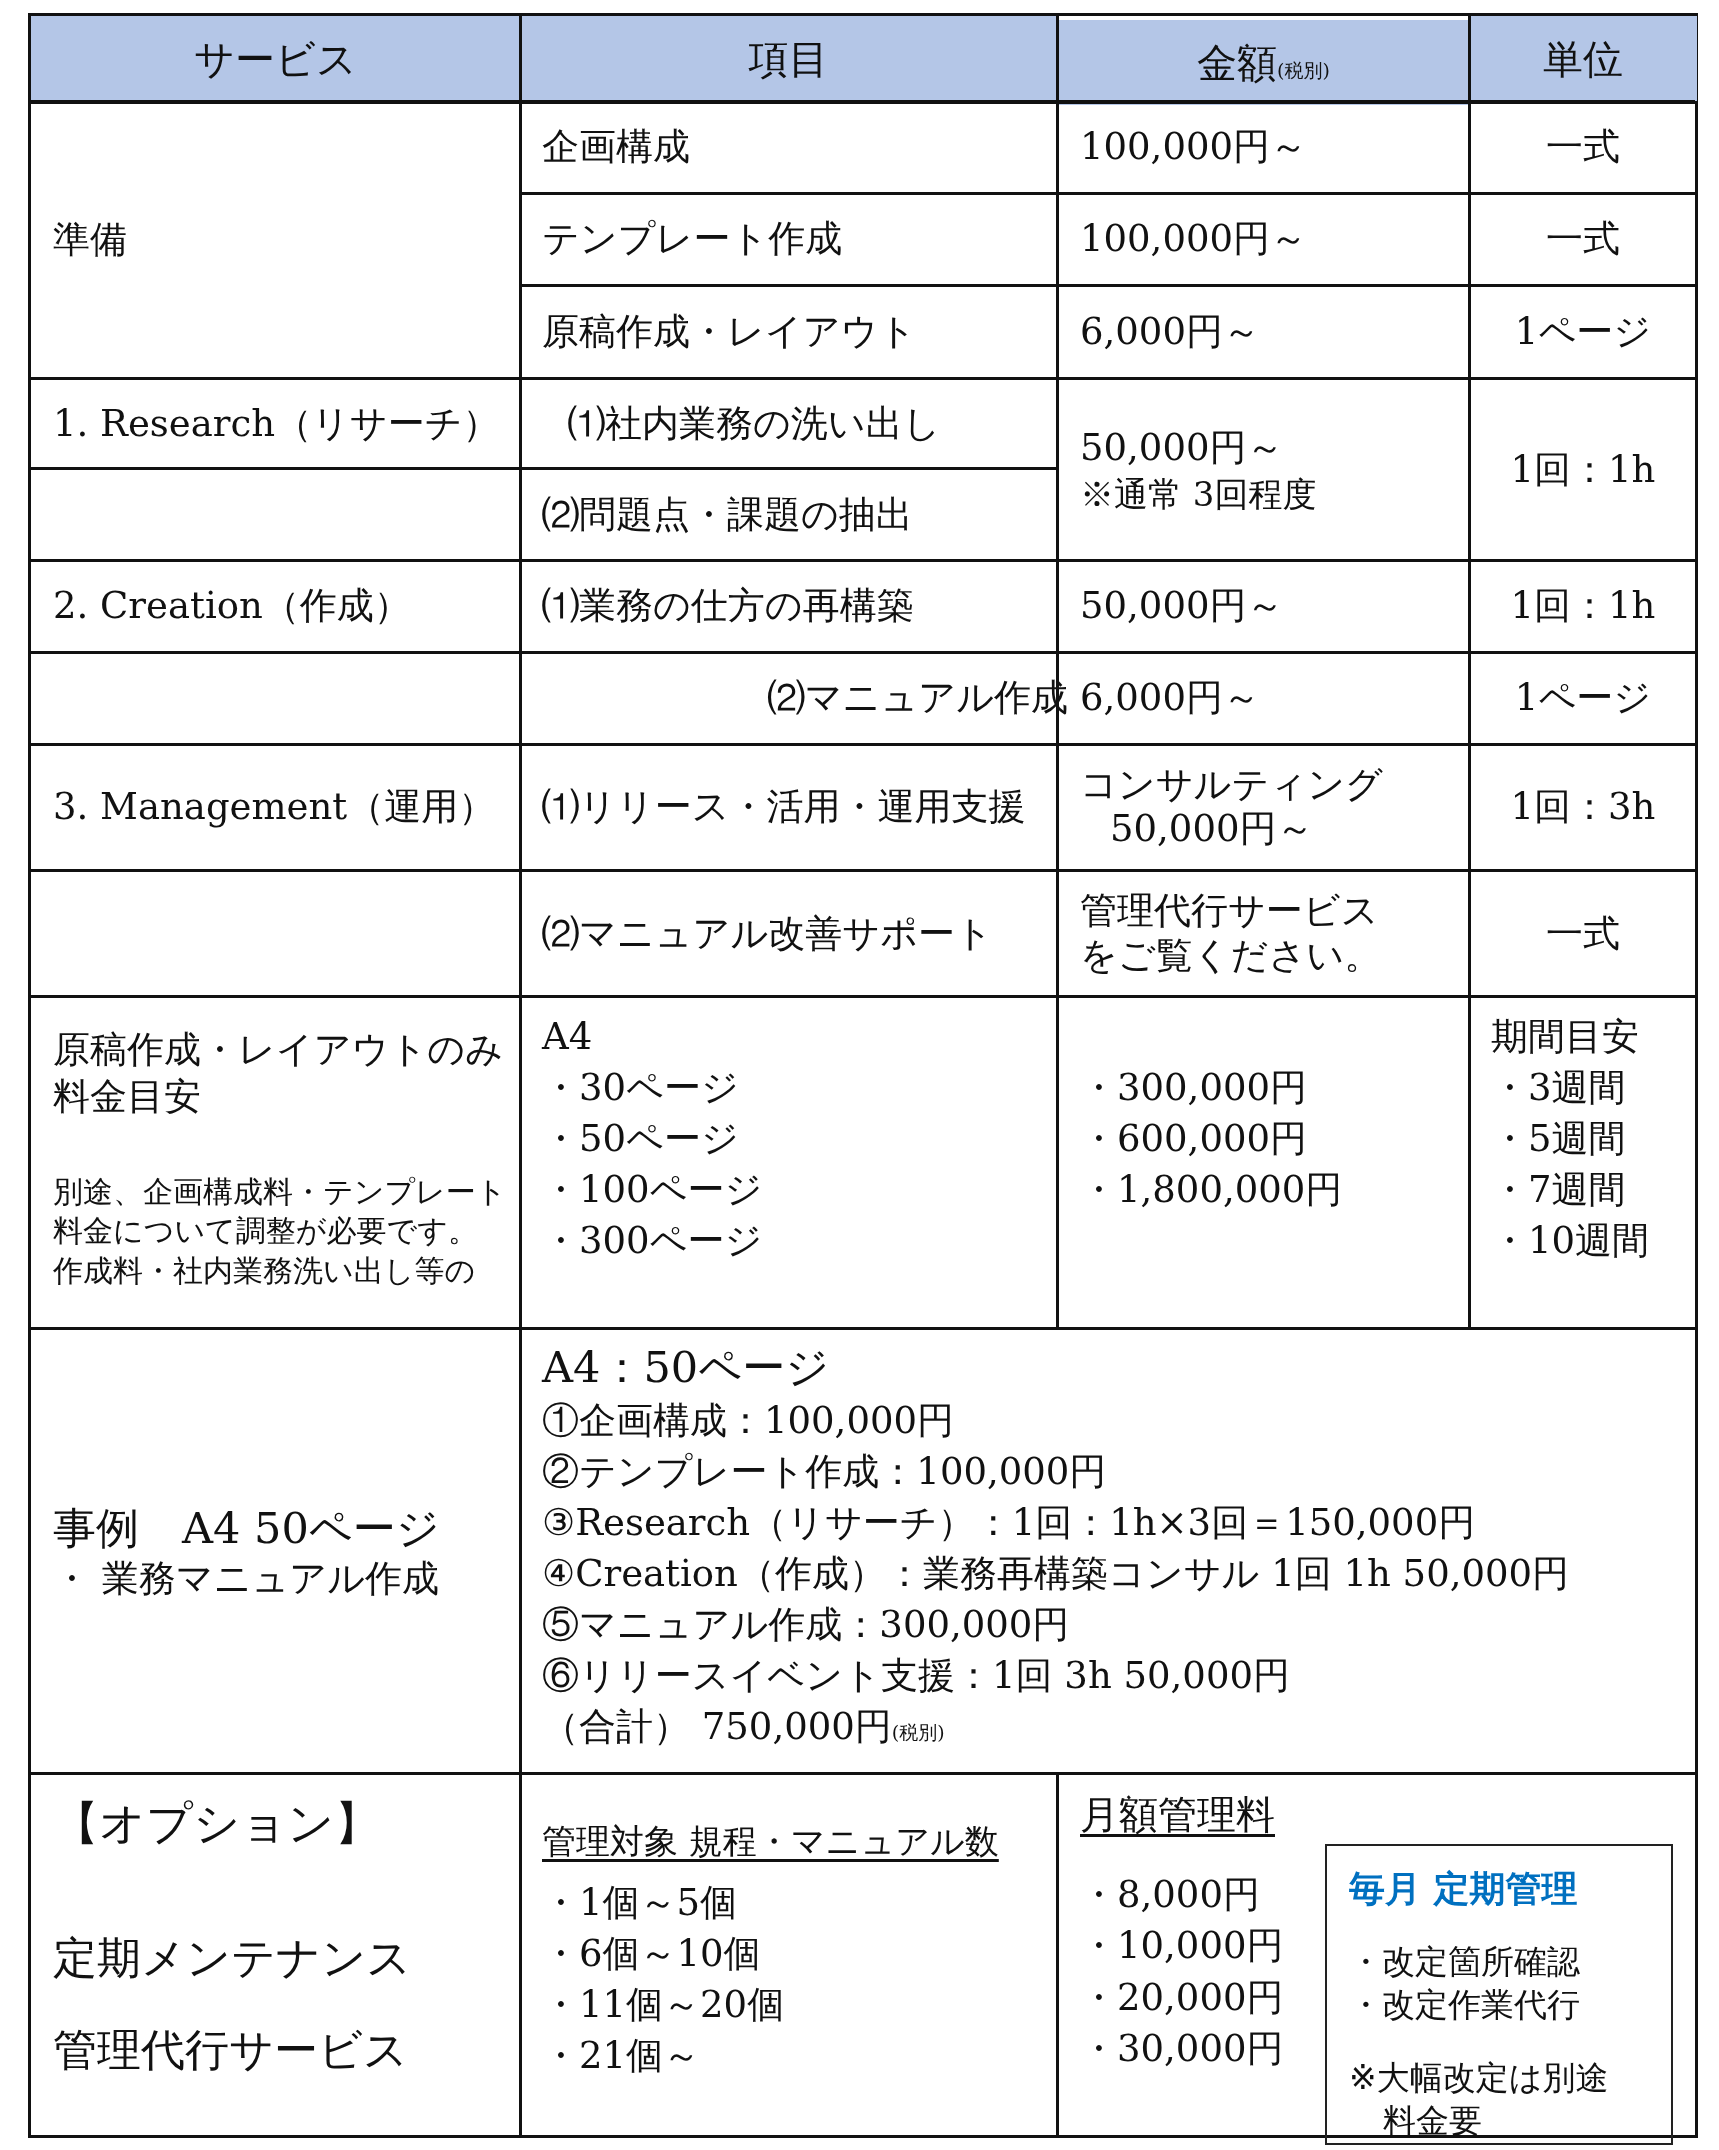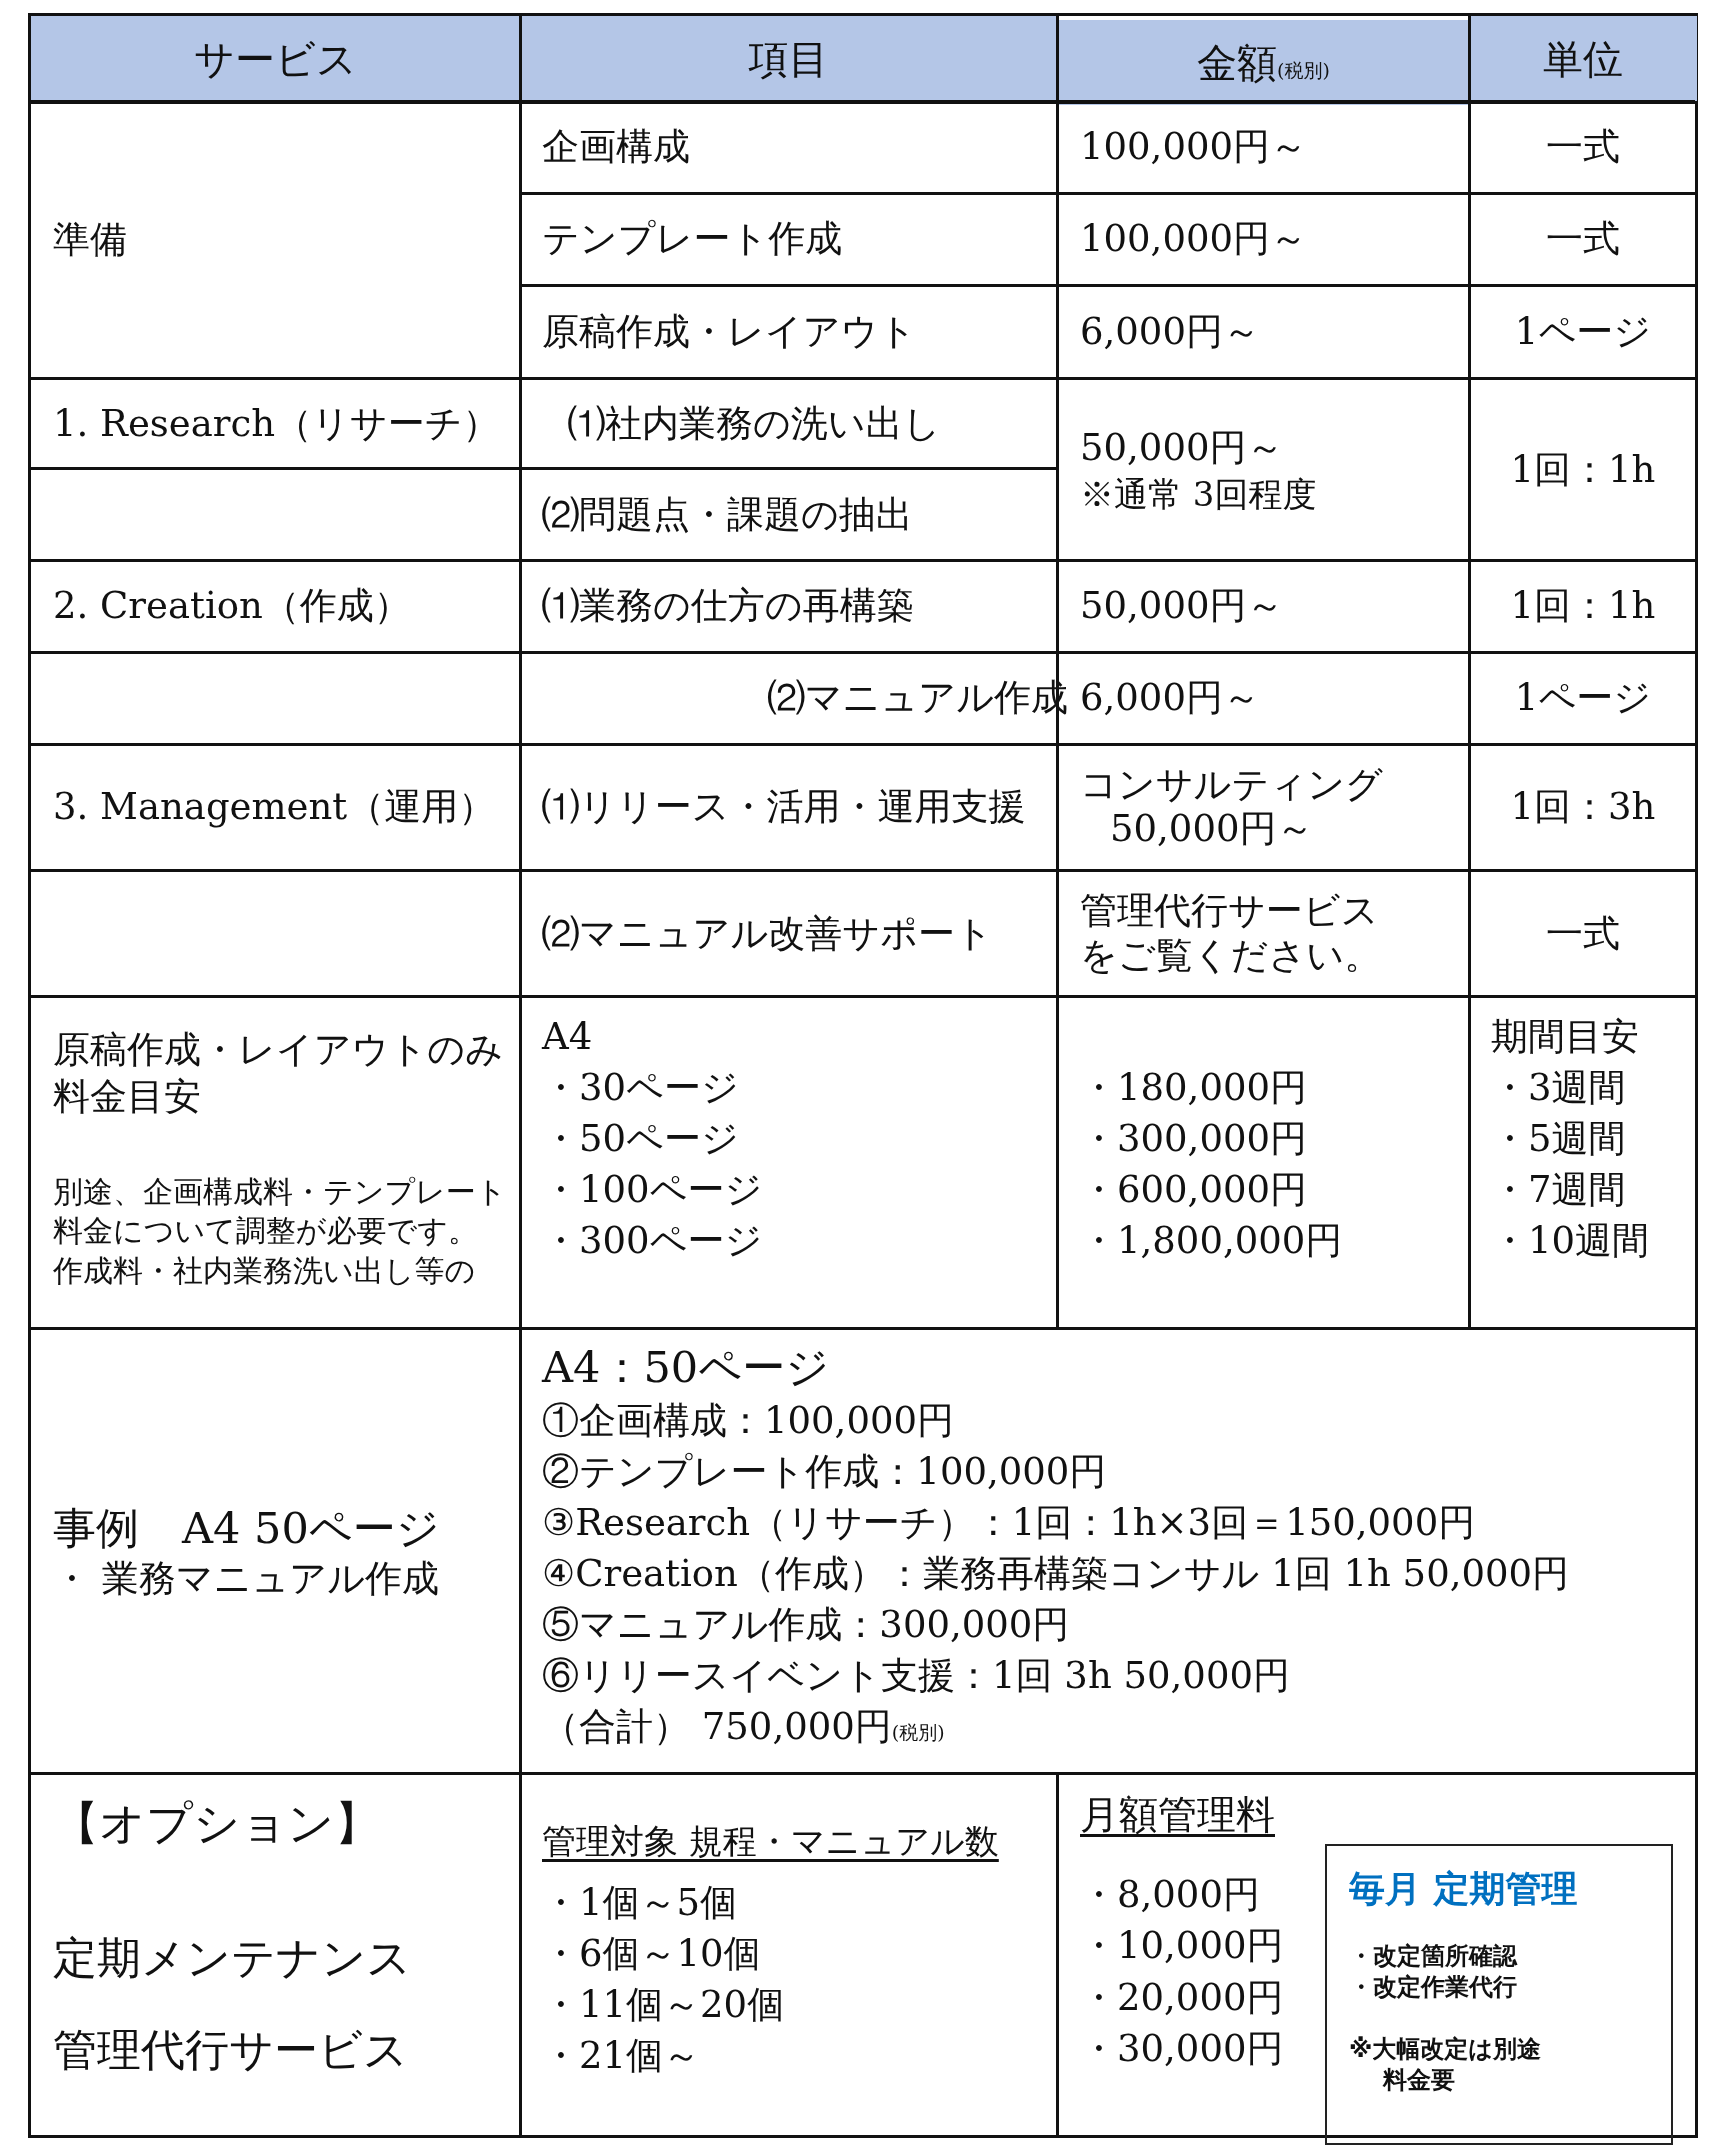--- a/index.html
+++ b/index.html
@@ -156,7 +156,6 @@
     <div>・300ページ</div>
   </div>
   <div class="cell pl list" style="left:1027px;top:981px;width:411px;height:332px;justify-content:flex-start;padding-top:65px;">
-    <div>・180,000円</div>
     <div>・300,000円</div>
     <div>・600,000円</div>
     <div>・1,800,000円</div>

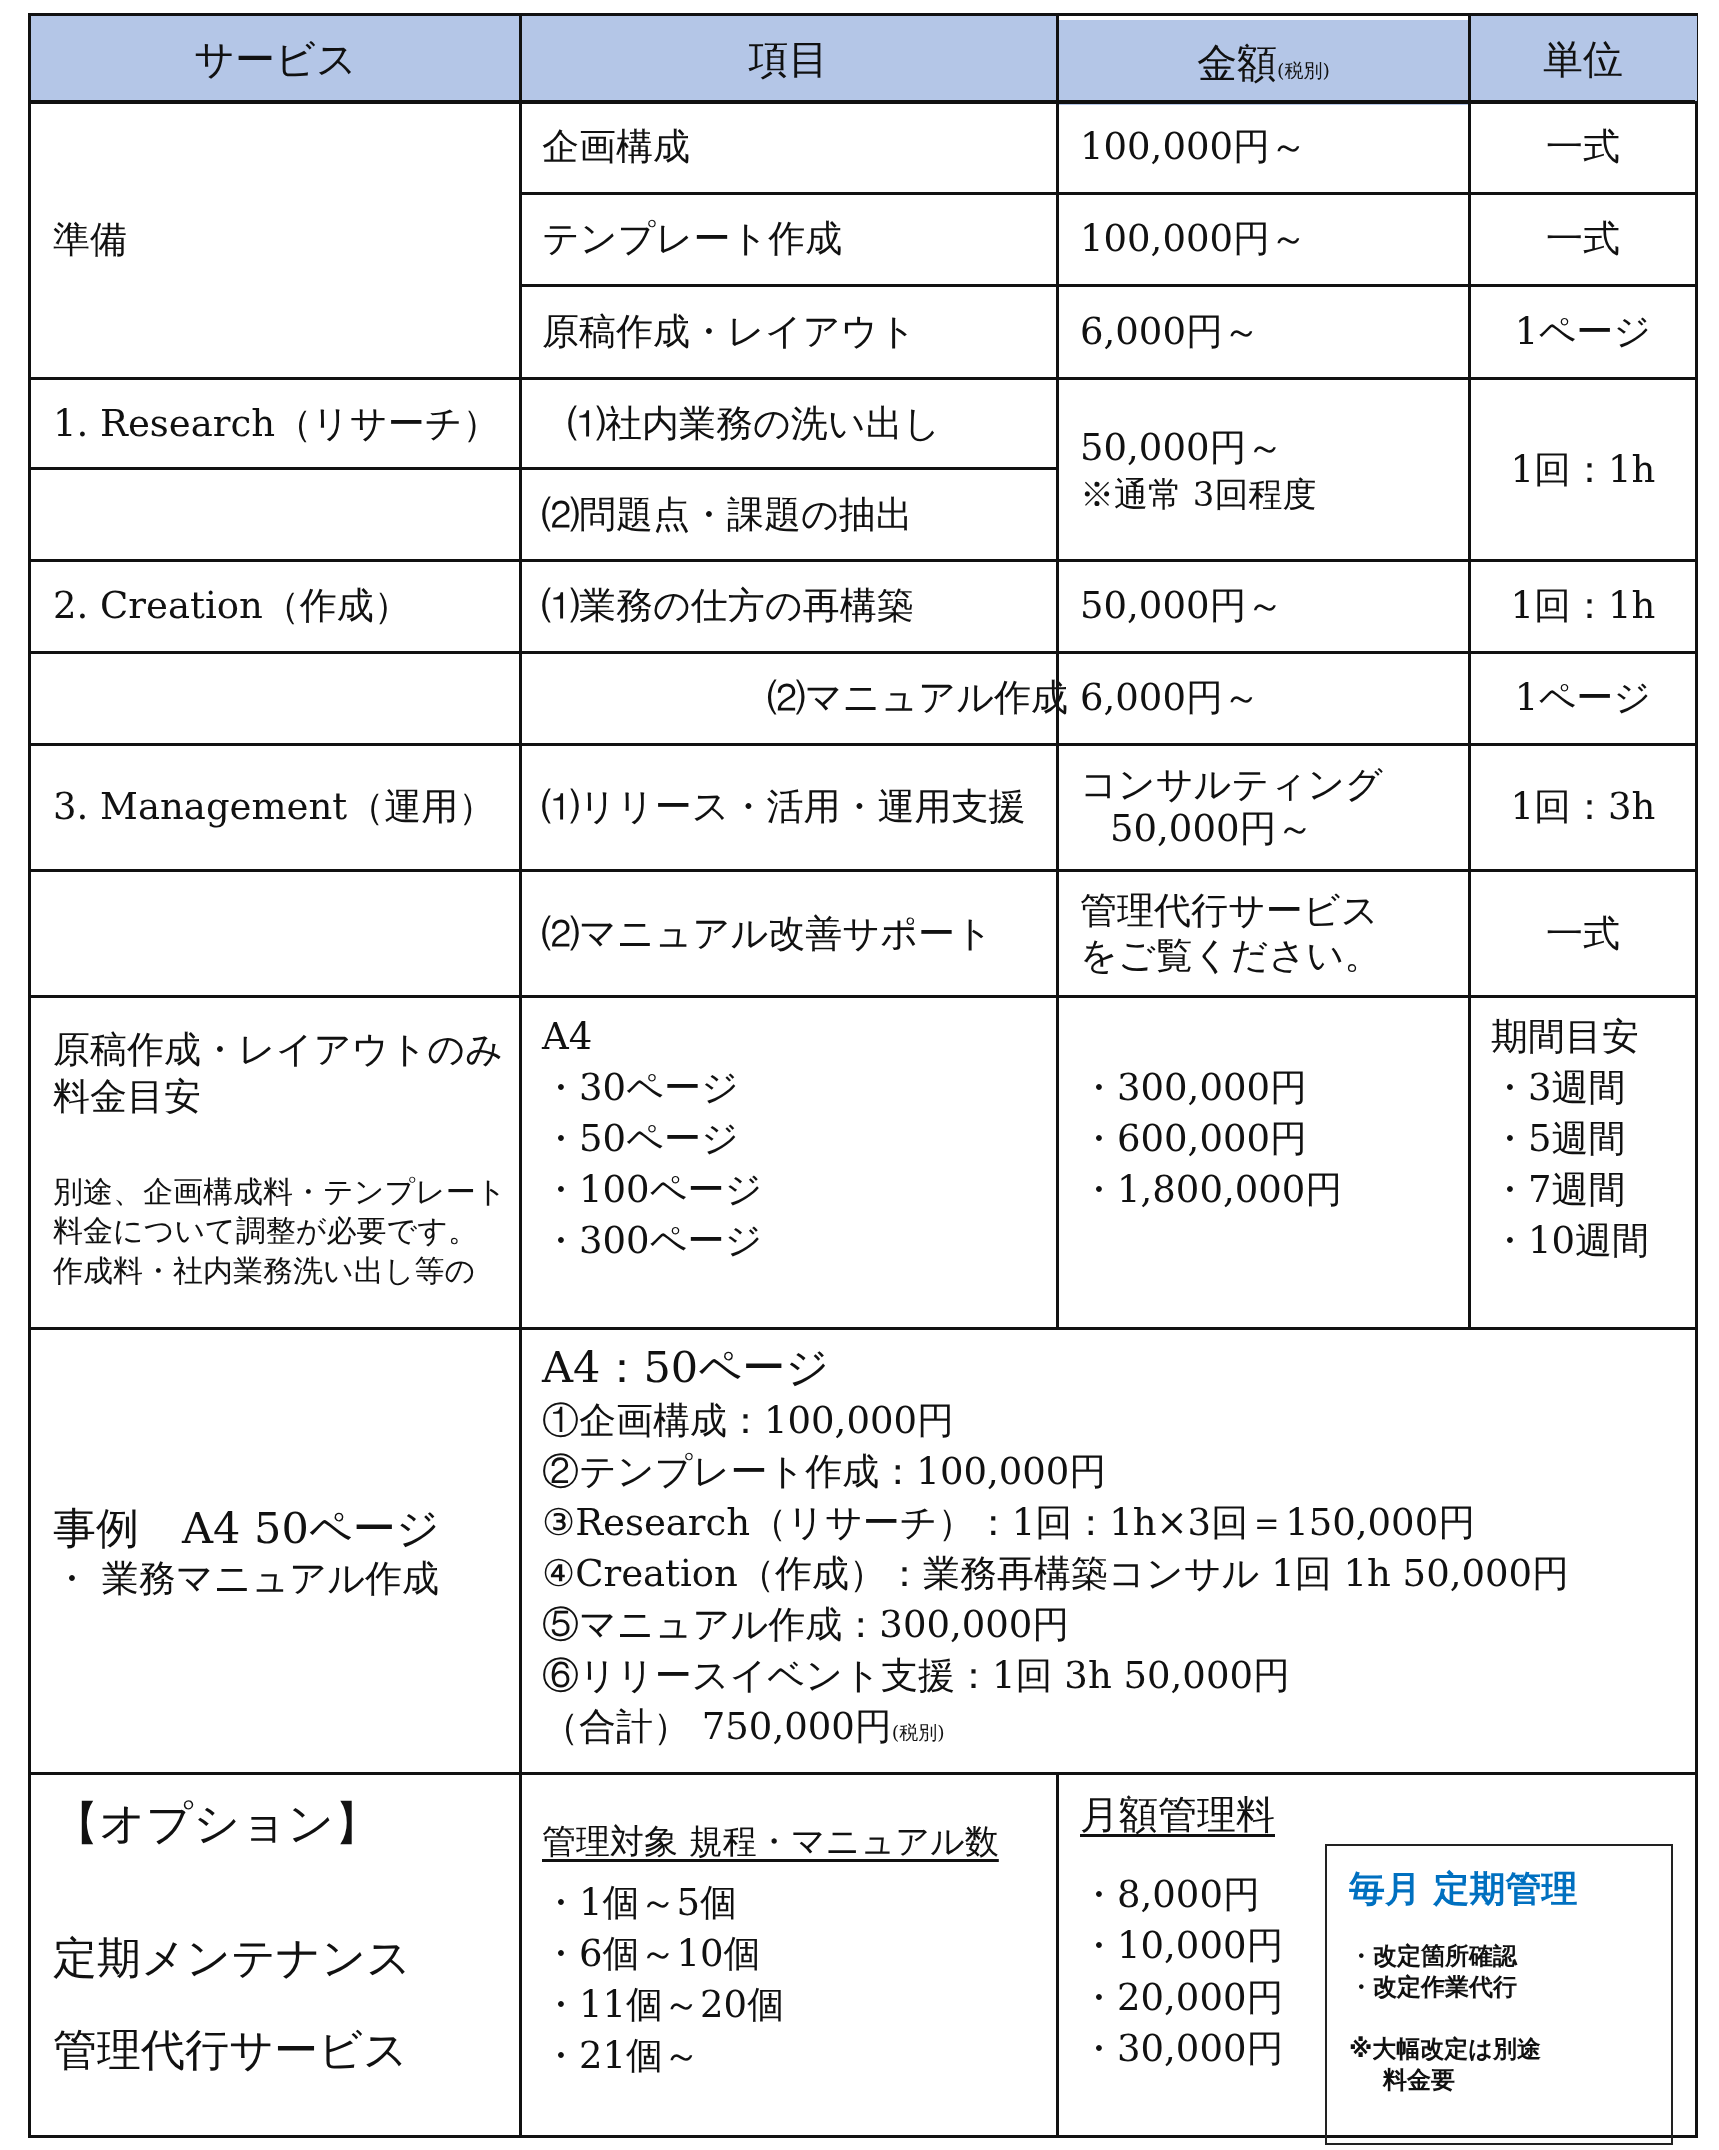--- a/index.html
+++ b/index.html
@@ -20,7 +20,7 @@
   .boxinner { position:absolute; border:2.2px solid #222; box-sizing:border-box;
               padding:19px 22px; font-family:"DejaVu Sans","Liberation Sans",sans-serif; }
   .boxtitle { color:#0070C0; font-weight:bold; font-size:36px; margin-bottom:27px; }
-  .boxline { font-size:24px; line-height:1.3; font-weight:bold; }
+  .boxline { font-size:33px; line-height:1.3; font-weight:normal; }
   .list div { line-height:1.38; }
 </style>
 </head>

